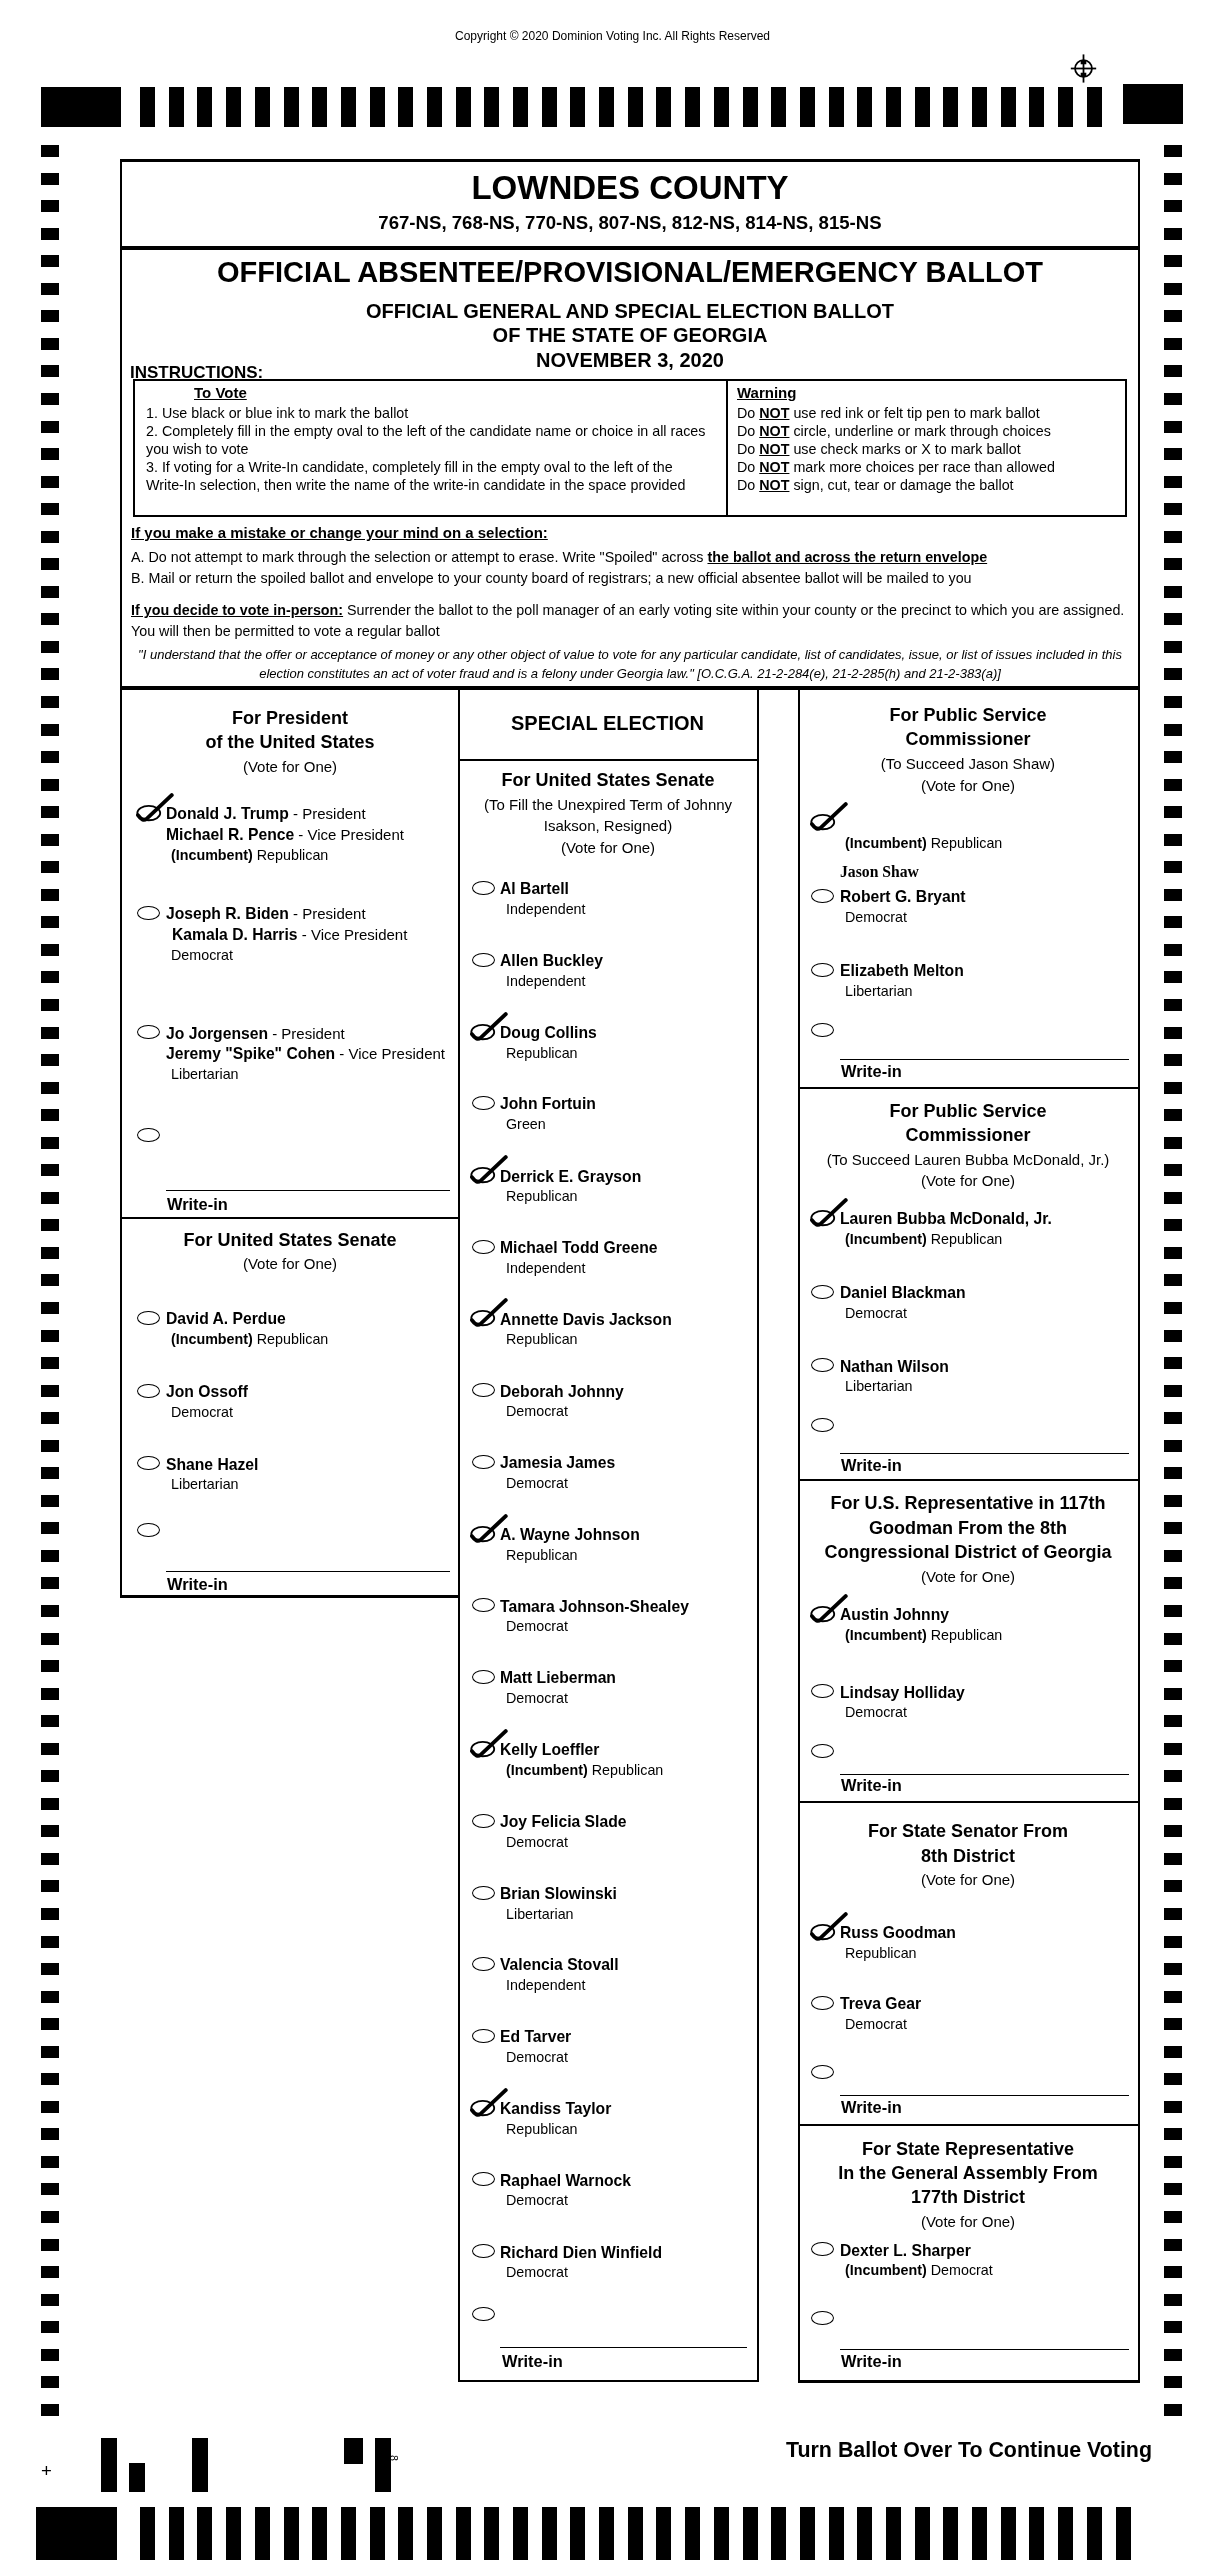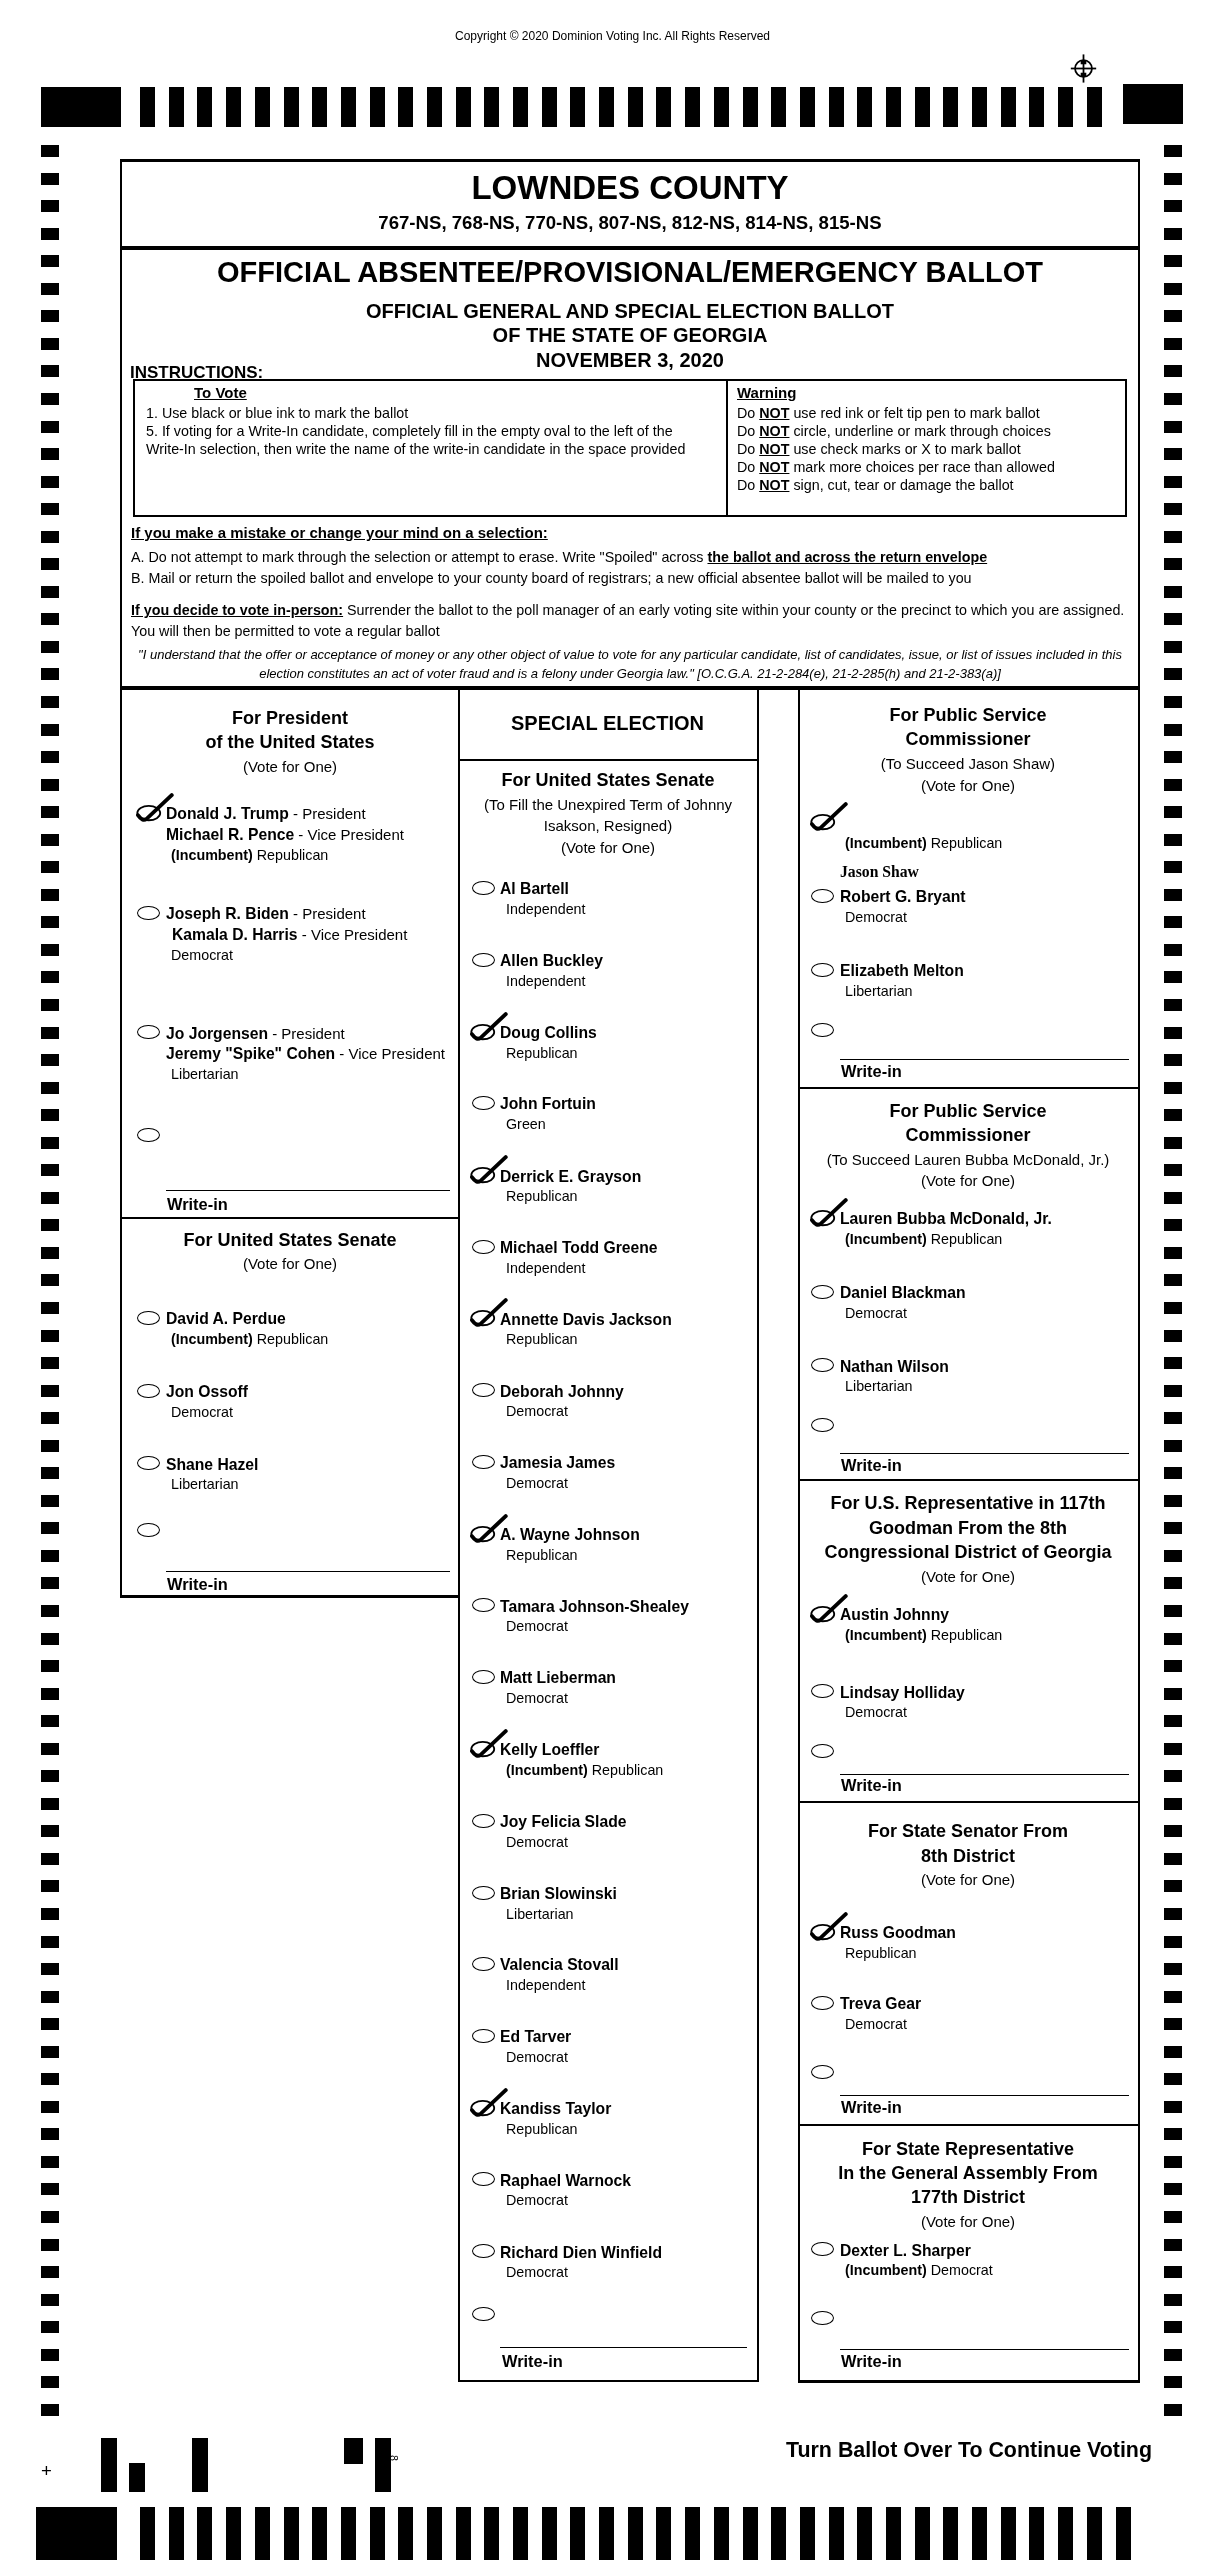--- a/index.html
+++ b/index.html
@@ -323,6 +323,7 @@
 <div class="abs b u" id="tvh">To Vote</div>
 <div class="abs itxt" id="tvitems">
     <div>1. Use black or blue ink to mark the ballot</div>
+    <div>2. Completely fill in the empty oval to the left of the candidate name or choice in all races you wish to vote</div>
     <div>5. If voting for a Write-In candidate, completely fill in the empty oval to the left of the Write-In selection, then write the name of the write-in candidate in the space provided</div>
   </div>
 <div class="abs b u" id="wh">Warning</div>

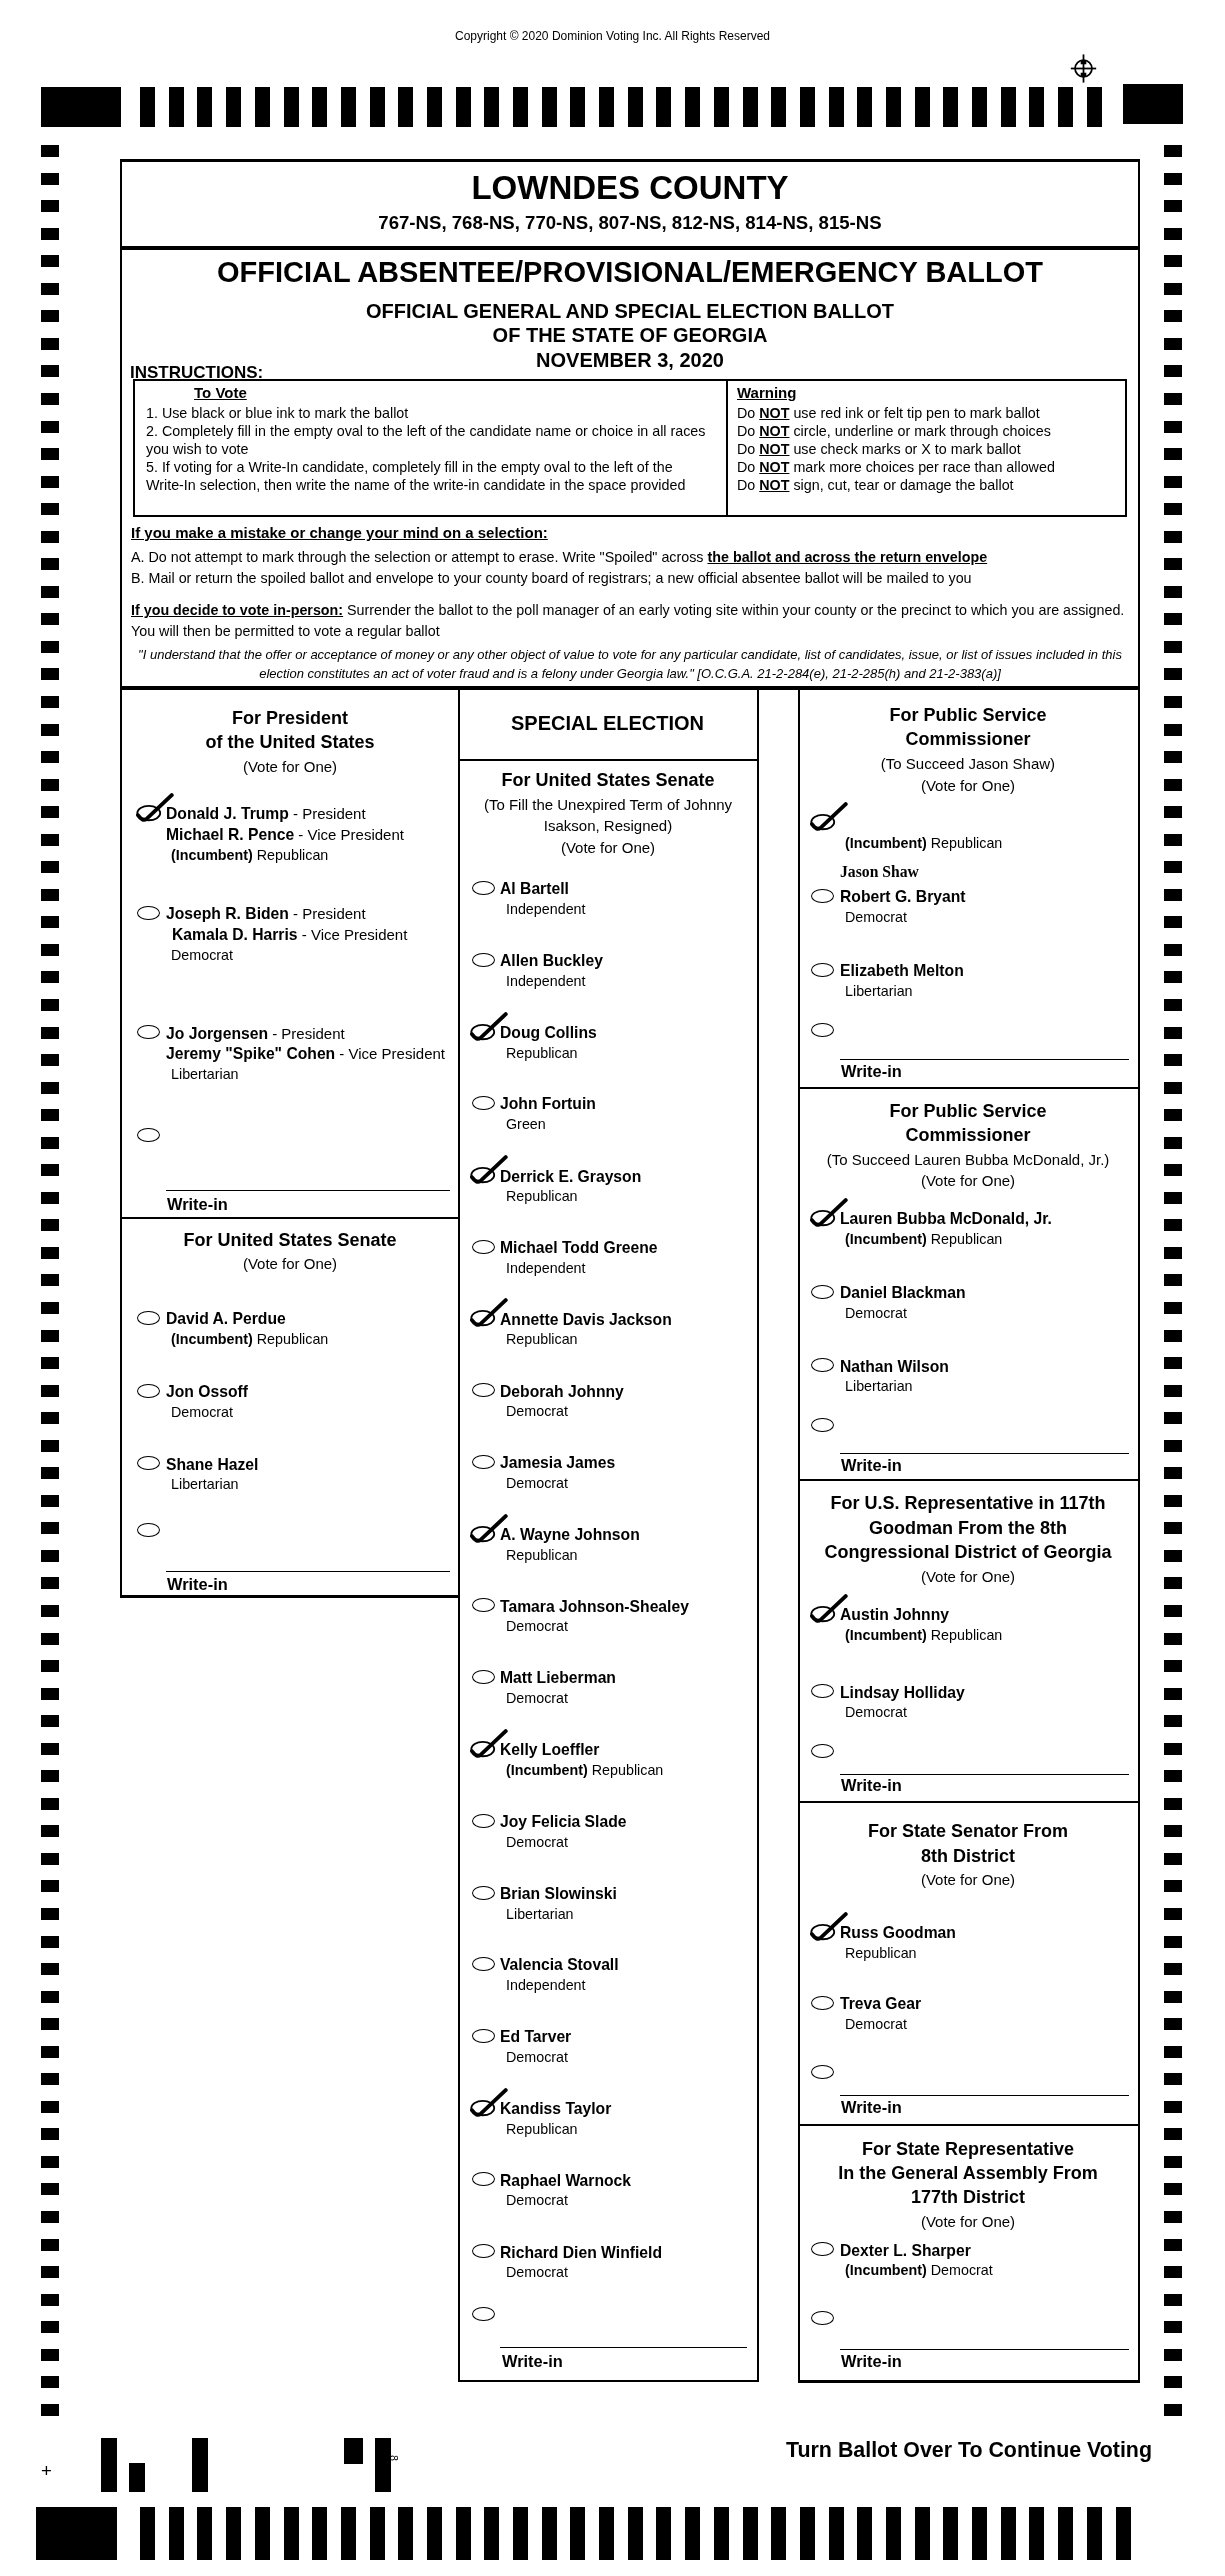--- a/index.html
+++ b/index.html
@@ -324,7 +324,7 @@
 <div class="abs itxt" id="tvitems">
     <div>1. Use black or blue ink to mark the ballot</div>
     <div>2. Completely fill in the empty oval to the left of the candidate name or choice in all races you wish to vote</div>
-    <div>5. If voting for a Write-In candidate, completely fill in the empty oval to the left of the Write-In selection, then write the name of the write-in candidate in the space provided</div>
+    <div>3. If voting for a Write-In candidate, completely fill in the empty oval to the left of the Write-In selection, then write the name of the write-in candidate in the space provided</div>
   </div>
 <div class="abs b u" id="wh">Warning</div>
 <div class="abs itxt" id="witems">

